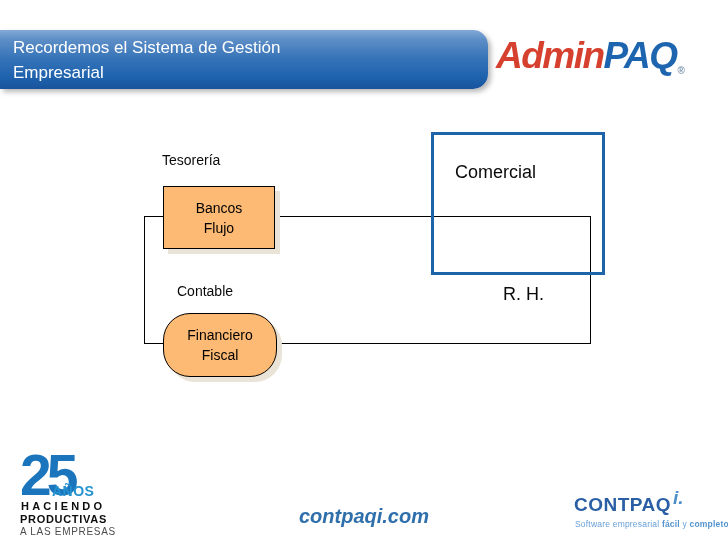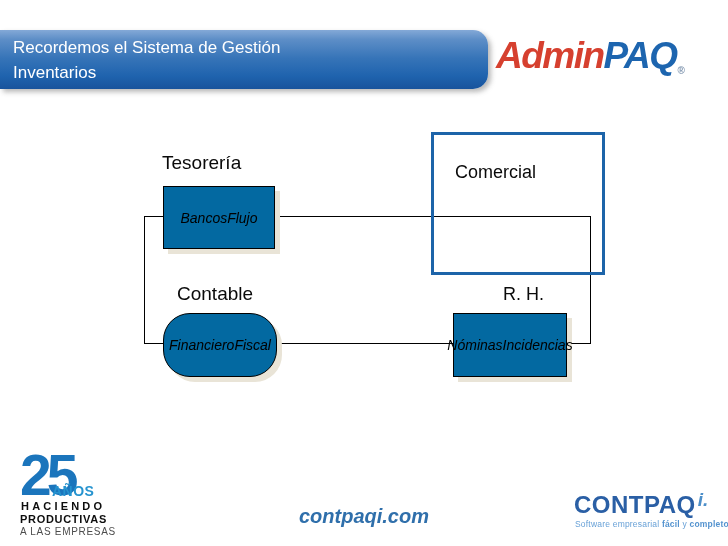--- a/index.html
+++ b/index.html
@@ -86,7 +86,7 @@
 
   <div class="banner">
     <div>Recordemos el Sistema de Gestión</div>
-    <div>Inventarios</div>
+    <div>Empresarial</div>
   </div>
 
   <div class="adminpaq">

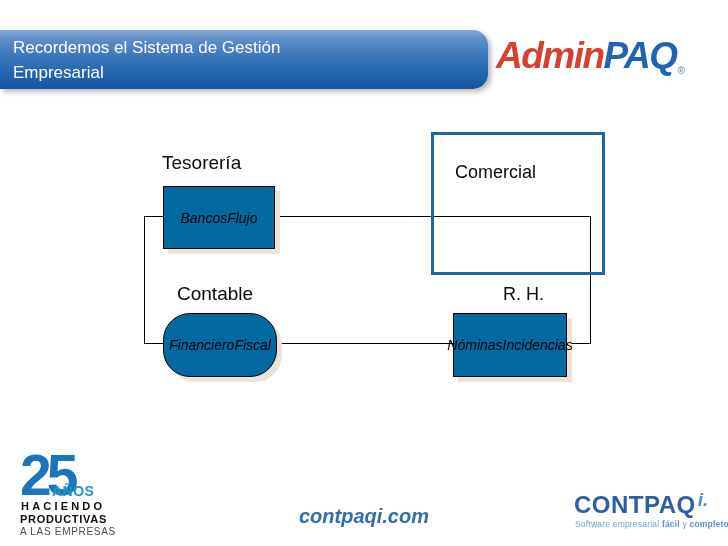--- a/index.html
+++ b/index.html
@@ -35,7 +35,7 @@
     position:absolute;left:431px;top:132px;width:168px;height:137px;
     border:3px solid #1d64a9;z-index:2;background:transparent;
   }
-  .mod-label{position:absolute;font-size:19px;color:#0a0a0a;z-index:4;white-space:nowrap;}
+  .mod-label{position:absolute;font-size:14px;color:#0a0a0a;z-index:4;white-space:nowrap;}
   .box{
     position:absolute;z-index:3;
     display:flex;flex-direction:row;justify-content:center;align-items:center;

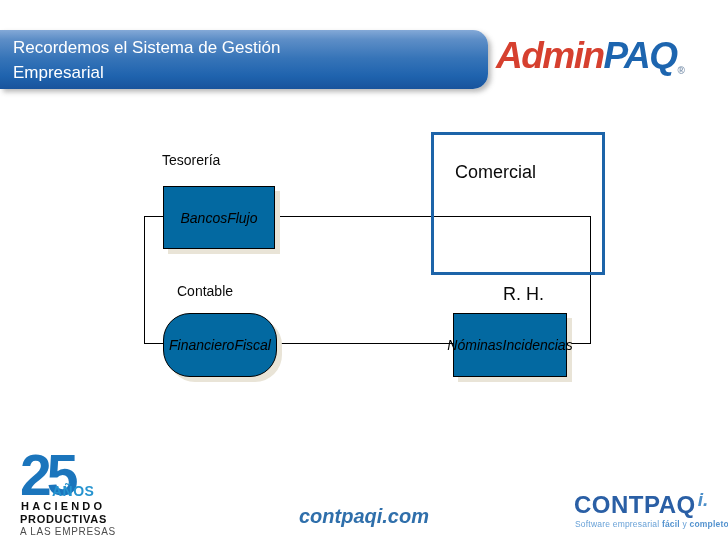--- a/index.html
+++ b/index.html
@@ -38,10 +38,10 @@
   .mod-label{position:absolute;font-size:14px;color:#0a0a0a;z-index:4;white-space:nowrap;}
   .box{
     position:absolute;z-index:3;
-    display:flex;flex-direction:row;justify-content:center;align-items:center;
-    background:#0369a1;border:1px solid #000;
+    display:flex;flex-direction:column;justify-content:center;align-items:center;
+    background:#fdba74;border:1px solid #000;
     box-shadow:5px 5px 0 #e9e4d7;
-    font-size:14px;line-height:20px;color:#000;text-align:center;font-style:italic;
+    font-size:14px;line-height:20px;color:#000;text-align:center;
   }
   .box-tesoreria{left:163px;top:186px;width:110px;height:61px;}
   .box-comercial{left:455px;top:187px;width:108px;height:59px;}

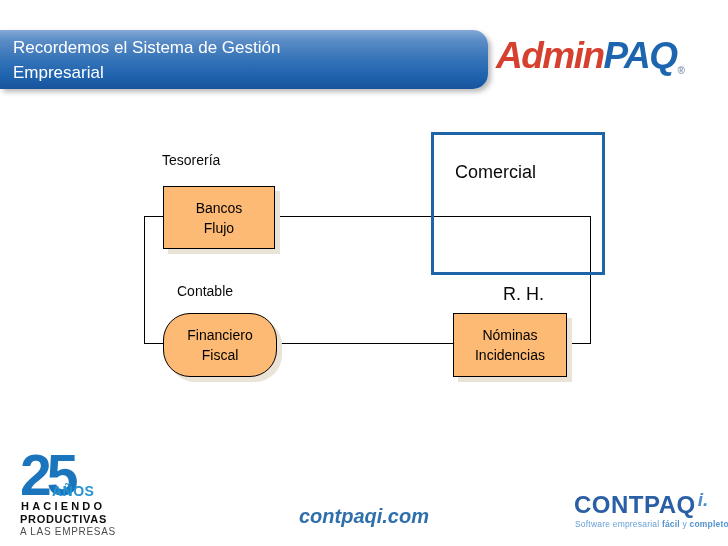--- a/index.html
+++ b/index.html
@@ -112,10 +112,6 @@
   </div>
 
   <div class="mod-label lbl-rh">R. H.</div>
-  <div class="box box-rh">
-    <div>Nóminas</div>
-    <div>Incidencias</div>
-  </div>
 
   <div class="anniv">
     <div class="anniv-25">25</div>

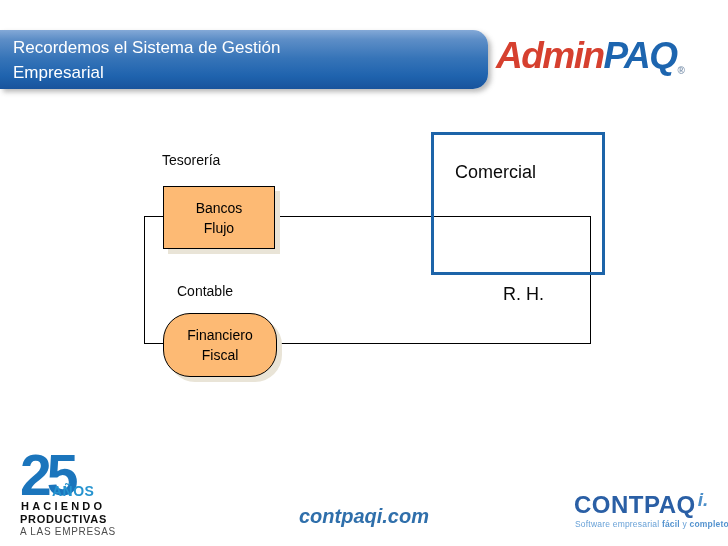--- a/index.html
+++ b/index.html
@@ -74,7 +74,7 @@
 
   
   .contpaq{position:absolute;left:574px;top:492px;width:150px;height:40px;white-space:nowrap;}
-  .contpaq-name{font-size:24px;font-weight:bold;color:#2a5fa5;letter-spacing:0.5px;line-height:26px;}
+  .contpaq-name{font-size:19px;font-weight:bold;color:#2a5fa5;letter-spacing:0.5px;line-height:26px;}
   .contpaq-i{font-size:19px;font-weight:bold;font-style:italic;color:#4d8fc9;position:relative;top:-7px;left:2px;}
   .contpaq-tagline{position:absolute;left:1px;top:27px;font-size:8.5px;color:#68a1d7;letter-spacing:0.2px;}
   .contpaq-tagline b{color:#5493cf;}

